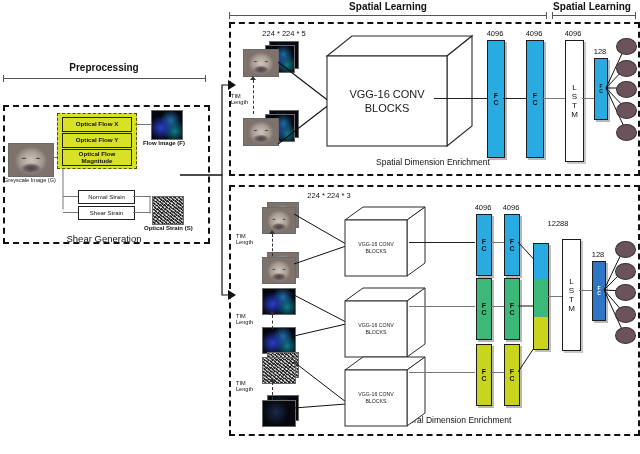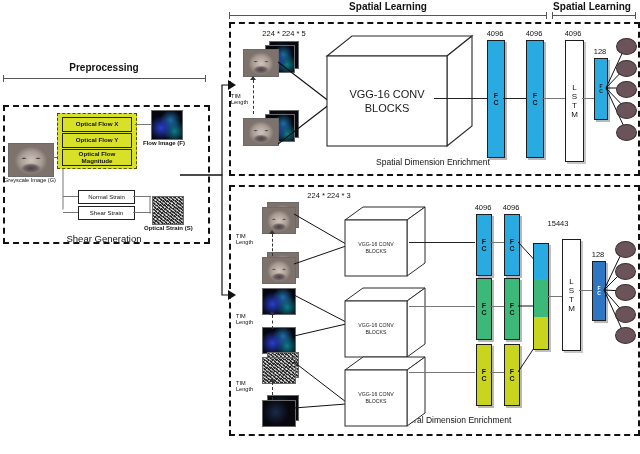--- a/index.html
+++ b/index.html
@@ -337,7 +337,7 @@
   <line x1="0" y1="158" x2="22" y2="125" stroke="#111" stroke-width="1"></line>
 </svg>
 
-<div class="num" style="left:558px;top:219px;">15443</div>
+<div class="num" style="left:558px;top:219px;">12288</div>
 <div class="concat" style="left:533px;top:243px;width:14px;height:105px;">
   <div style="height:35px;background:#29abe2;"></div>
   <div style="height:38px;background:#3cb878;"></div>

